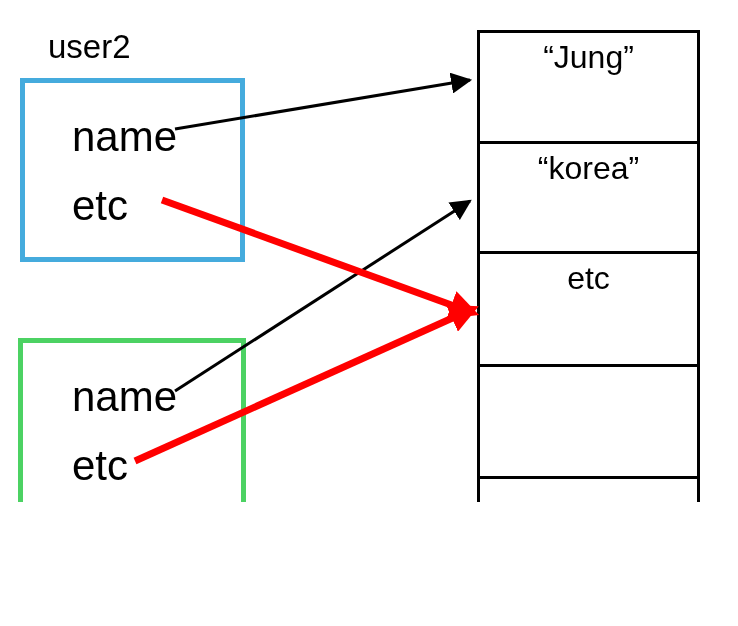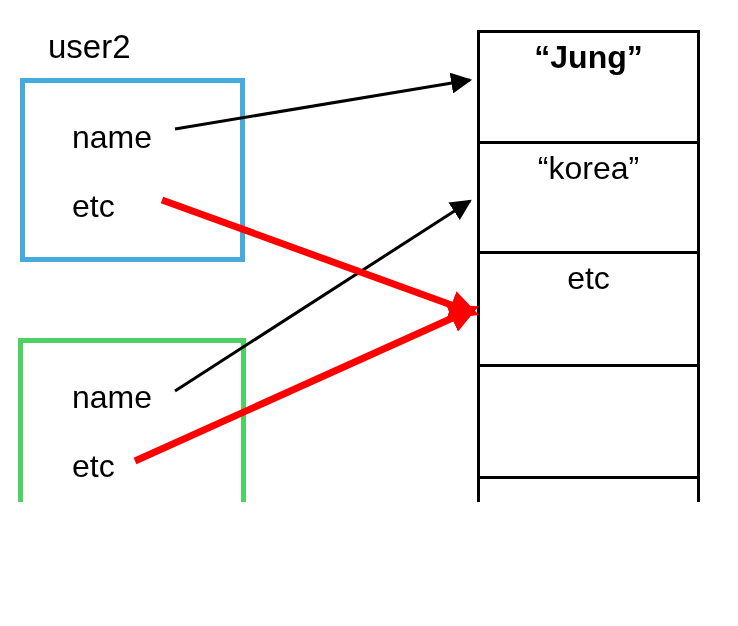--- a/index.html
+++ b/index.html
@@ -83,7 +83,7 @@
   .mem-cell:last-child {
     border-bottom: none;
   }
-  .mc-0 { height: 112px; font-weight: bold; }
+  .mc-0 { height: 112px; }
   .mc-1 { height: 110px; }
   .mc-2 { height: 114px; }
   .mc-3 { height: 112px; }

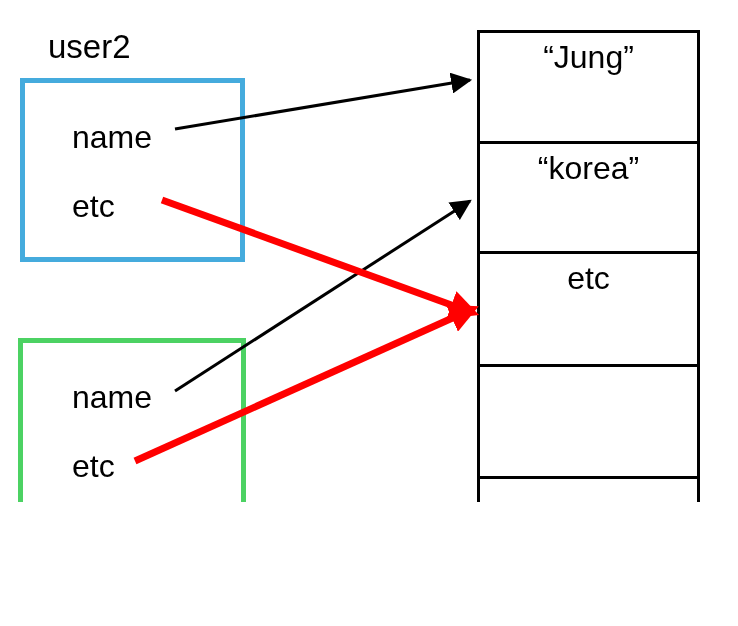--- a/index.html
+++ b/index.html
@@ -48,7 +48,7 @@
   }
   .field {
     position: absolute;
-    font-size: 32px;
+    font-size: 42px;
     line-height: 32px;
     color: #000000;
     white-space: nowrap;

